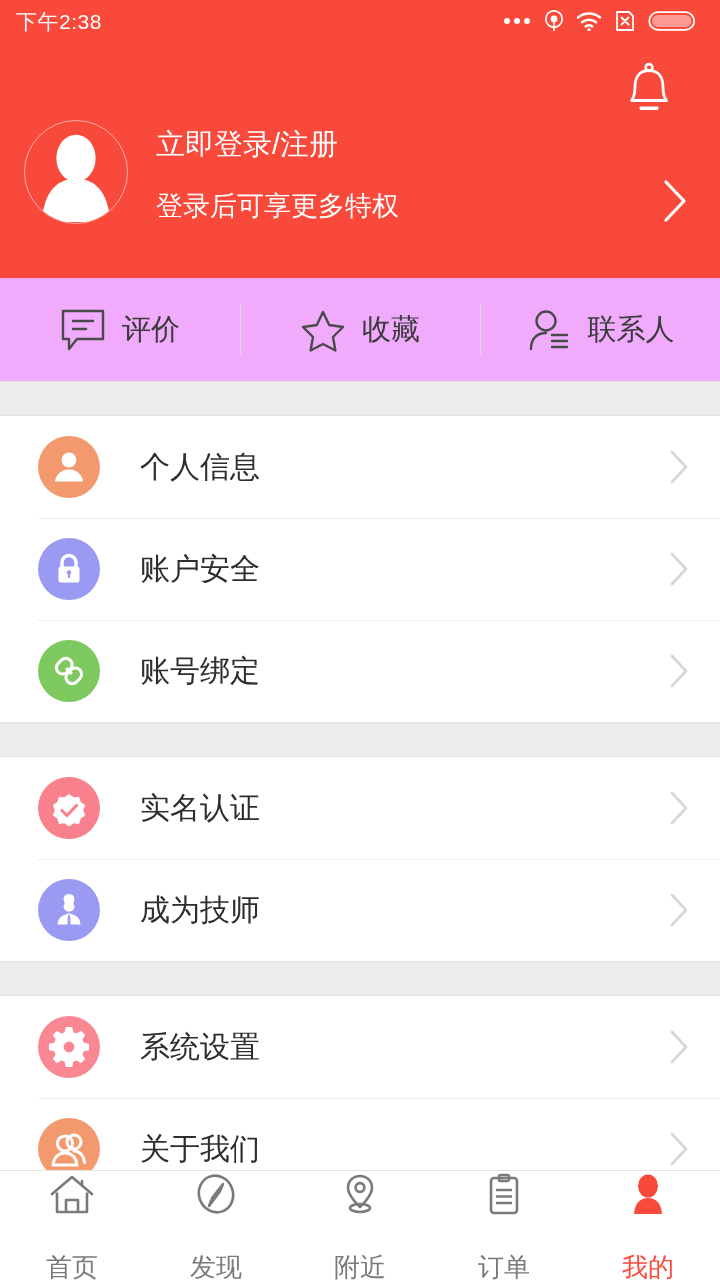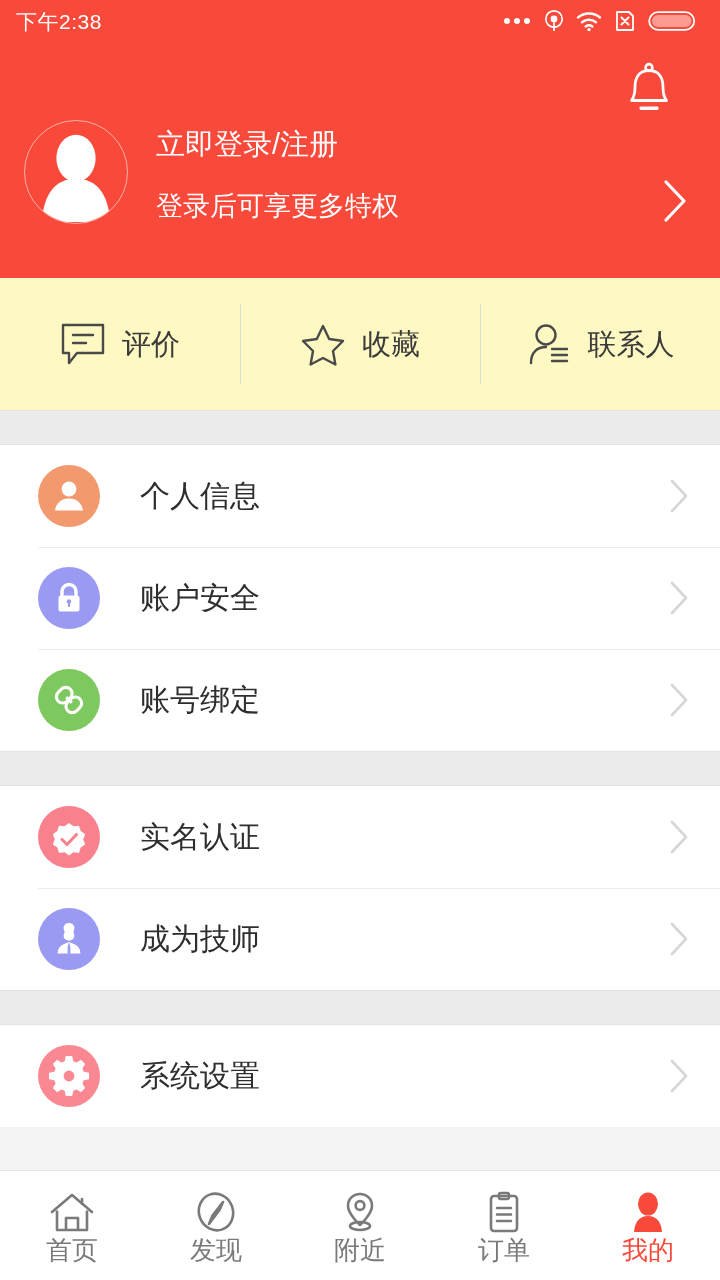--- a/index.html
+++ b/index.html
@@ -46,7 +46,7 @@
 
   
   .quick-row {
-    height:132px; background:#fef9c3;
+    height:103px; background:#f0abfc;
     display:flex; align-items:center;
   }
   .quick-item {

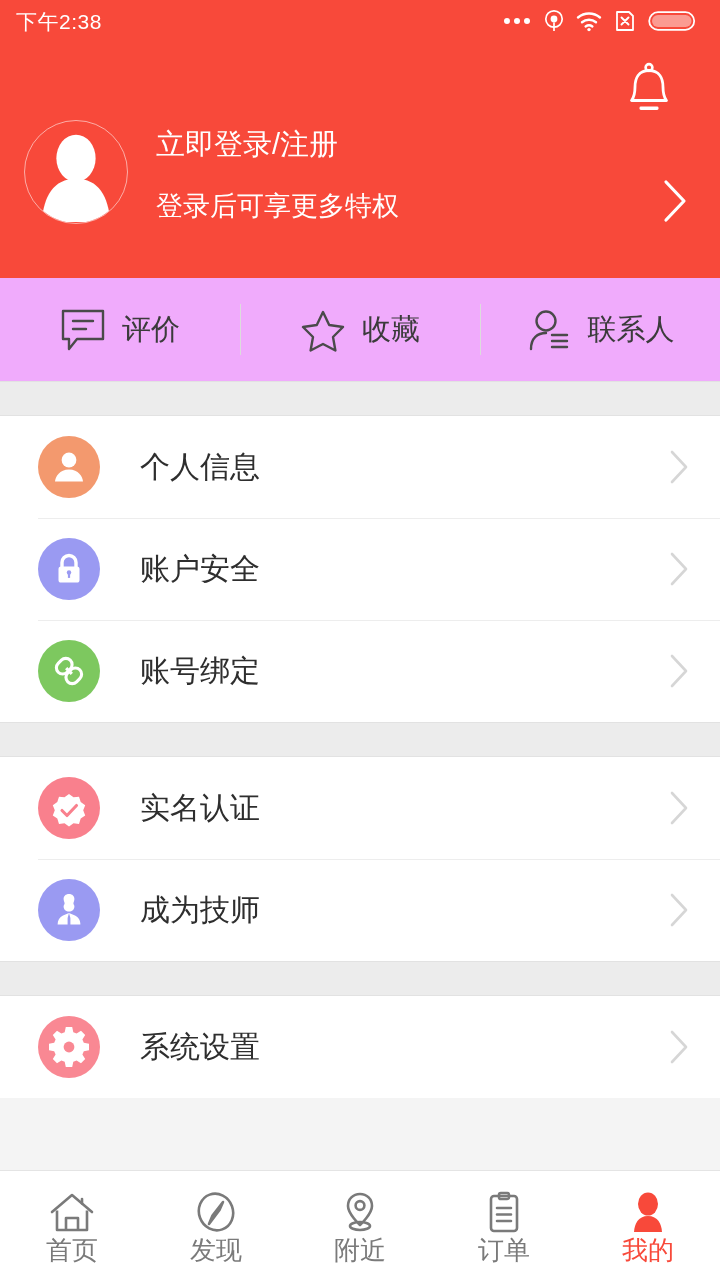--- a/index.html
+++ b/index.html
@@ -286,6 +286,20 @@
       </svg>
     </div>
 
+    <div class="menu-item">
+      <span class="menu-icon" style="background:#F3996E">
+        <svg width="40" height="40" viewBox="0 0 40 40">
+          <circle cx="25" cy="13" r="7" fill="none" stroke="#fff" stroke-width="3"></circle>
+          <path d="M25 22 C31 22 35 27 35.6 33.5" fill="none" stroke="#fff" stroke-width="3" stroke-linecap="round"></path>
+          <circle cx="16" cy="14.5" r="7.6" fill="none" stroke="#fff" stroke-width="3"></circle>
+          <path d="M16 24 C8 24 4.5 30 4 36 L28 36 C27.5 30 24 24 16 24 Z" fill="none" stroke="#fff" stroke-width="3" stroke-linejoin="round"></path>
+        </svg>
+      </span>
+      <span class="menu-label">关于我们</span>
+      <svg class="row-chevron" viewBox="0 0 22 36">
+        <path d="M4 3 L18 18 L4 33" fill="none" stroke="#c9c9c9" stroke-width="2.6" stroke-linecap="round" stroke-linejoin="round"></path>
+      </svg>
+    </div>
   </div>
 
   <div class="tabbar">

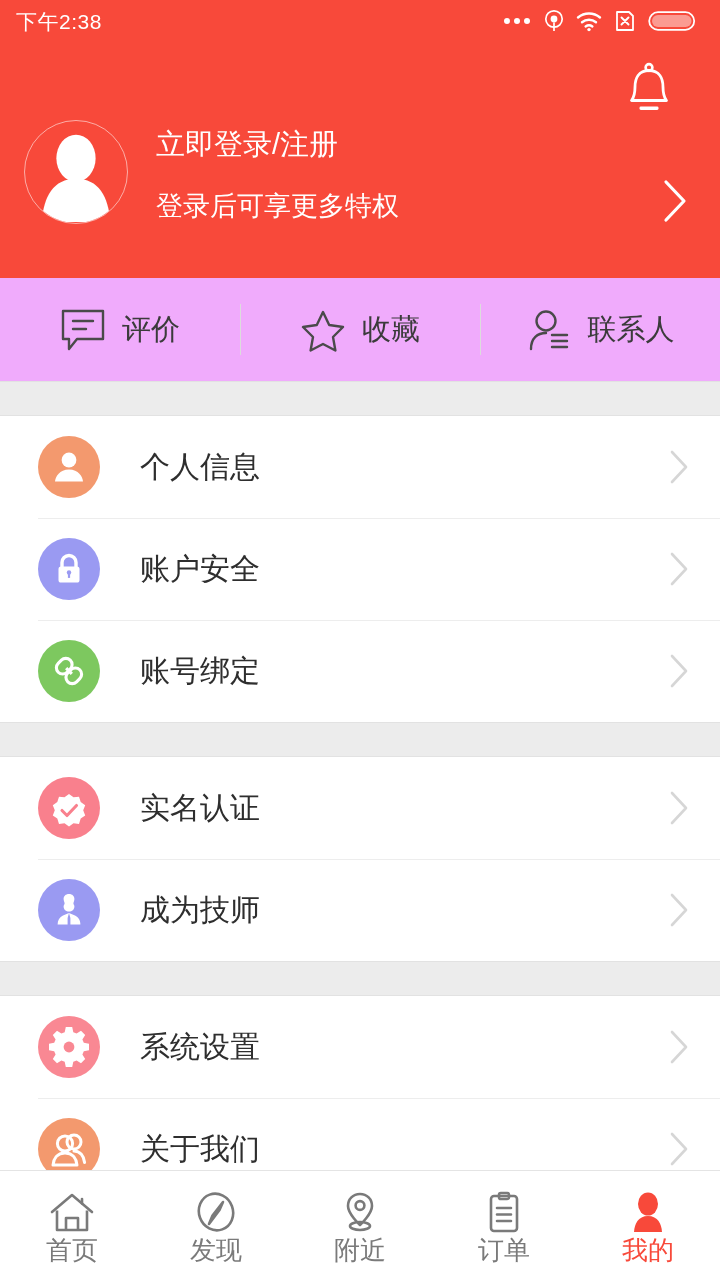--- a/index.html
+++ b/index.html
@@ -93,7 +93,7 @@
   }
   .tab {
     flex:1 1 0; height:100%; display:flex; flex-direction:column;
-    align-items:center; justify-content:center; cursor:pointer;
+    align-items:center; justify-content:space-between; cursor:pointer;
   }
   .tab-icon { height:48px; display:flex; align-items:center; justify-content:center; }
   .tab-label { font-size:26px; line-height:1; color:#7a7a7a; }

